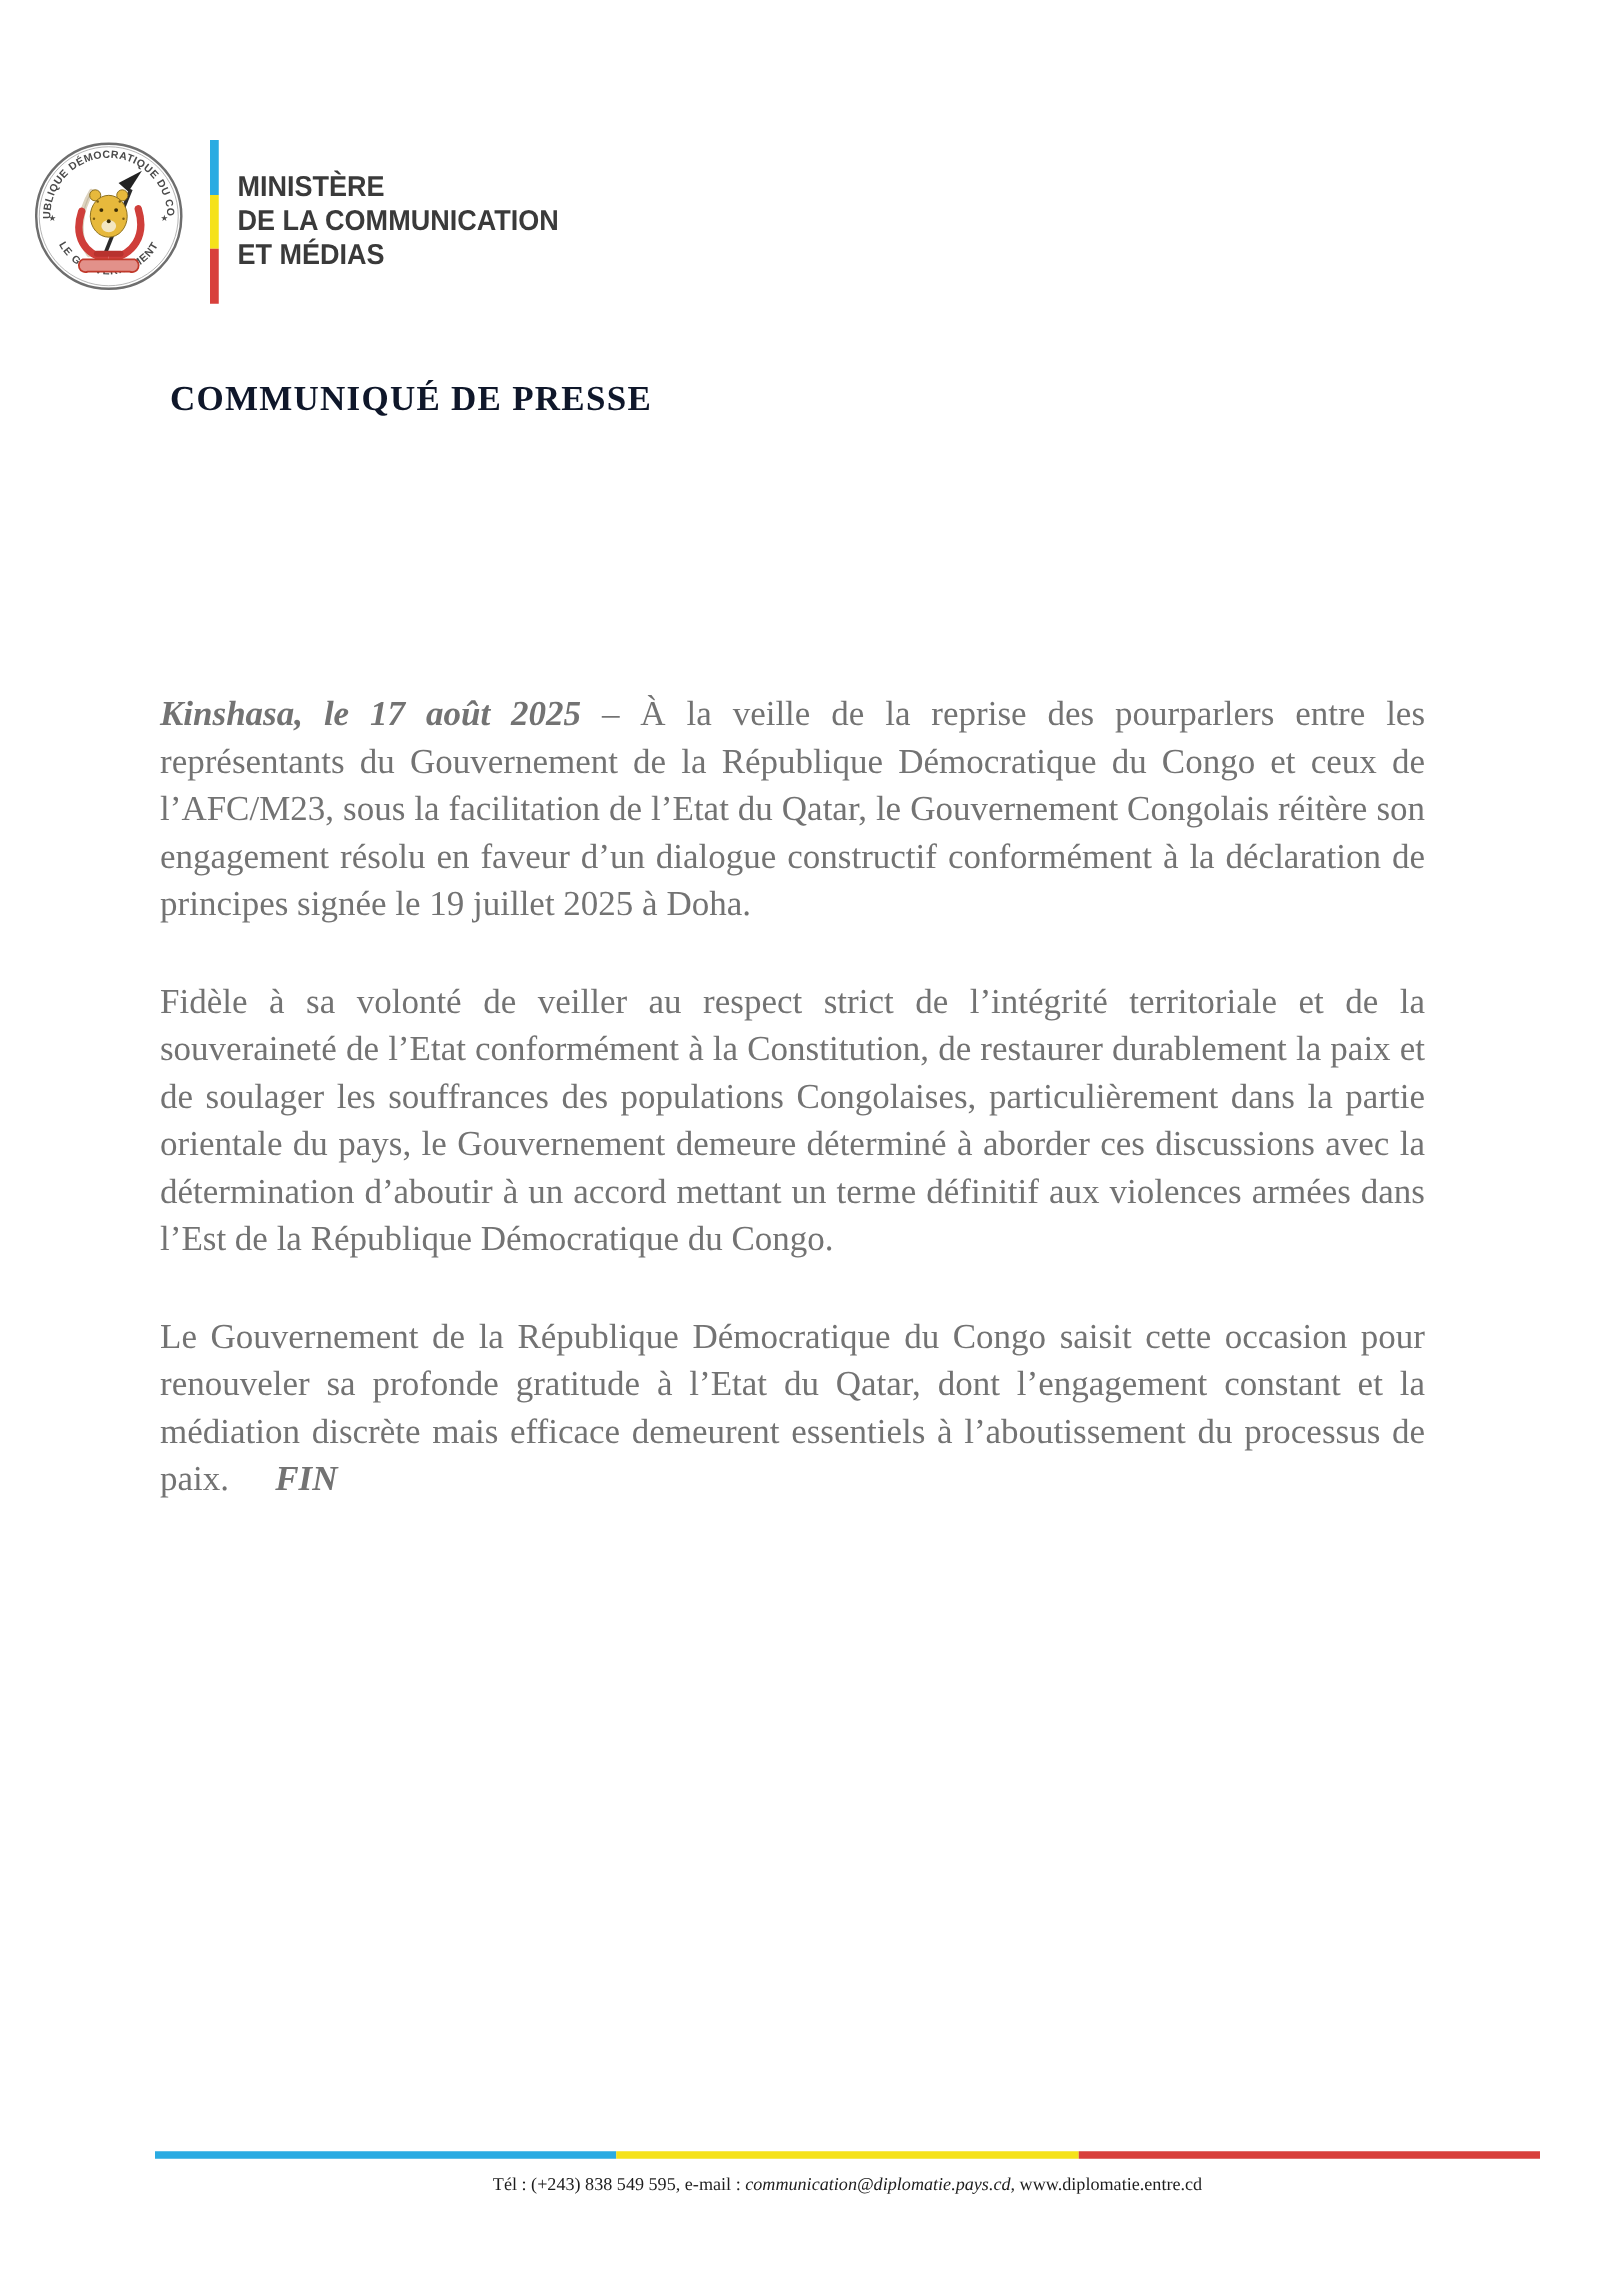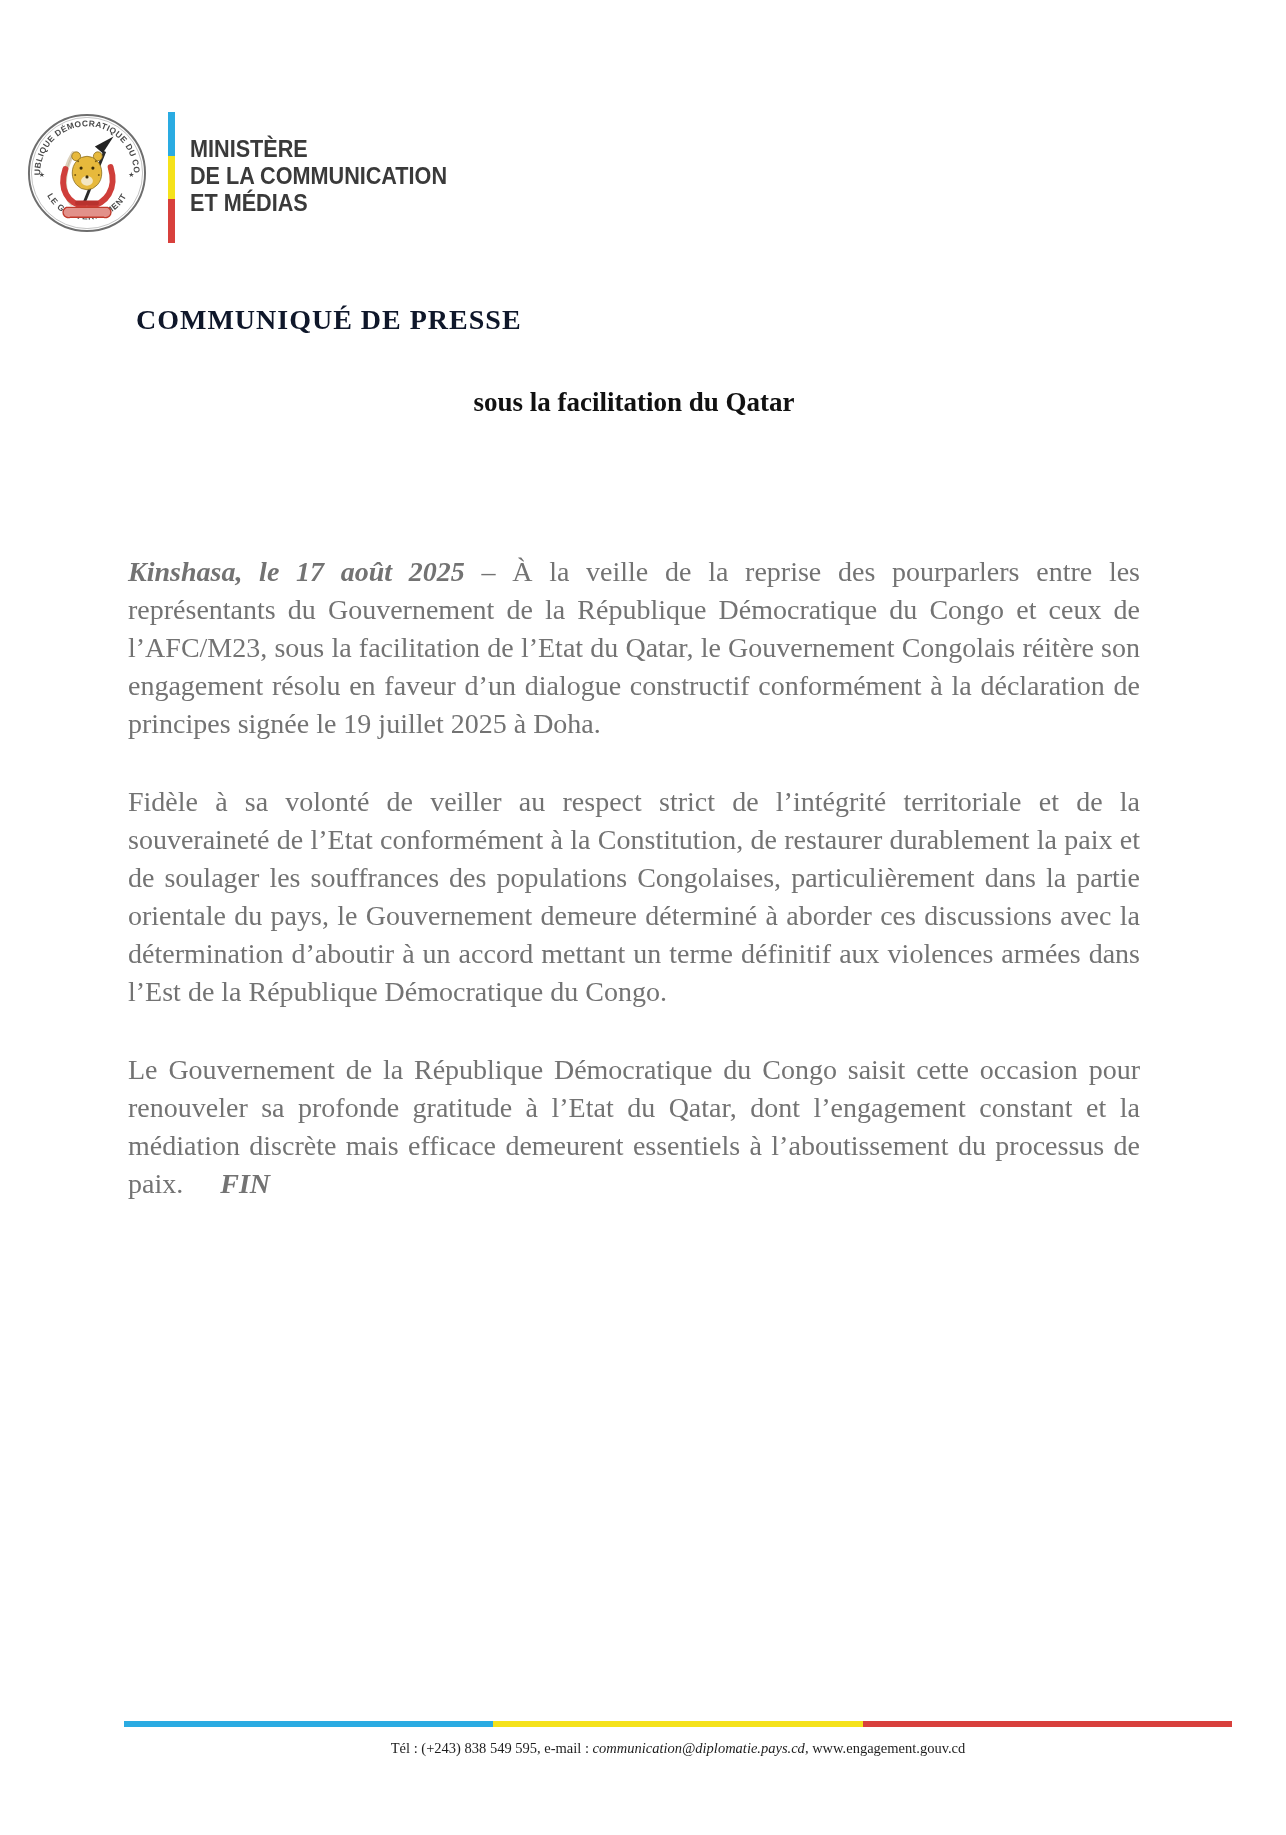--- a/index.html
+++ b/index.html
@@ -133,7 +133,6 @@
 <div class="doc-title">COMMUNIQUÉ DE PRESSE</div>
 
 <div class="doc-subtitle">
-  <div>sous la facilitation du Qatar</div>
 </div>
 
 <div class="doc-body">

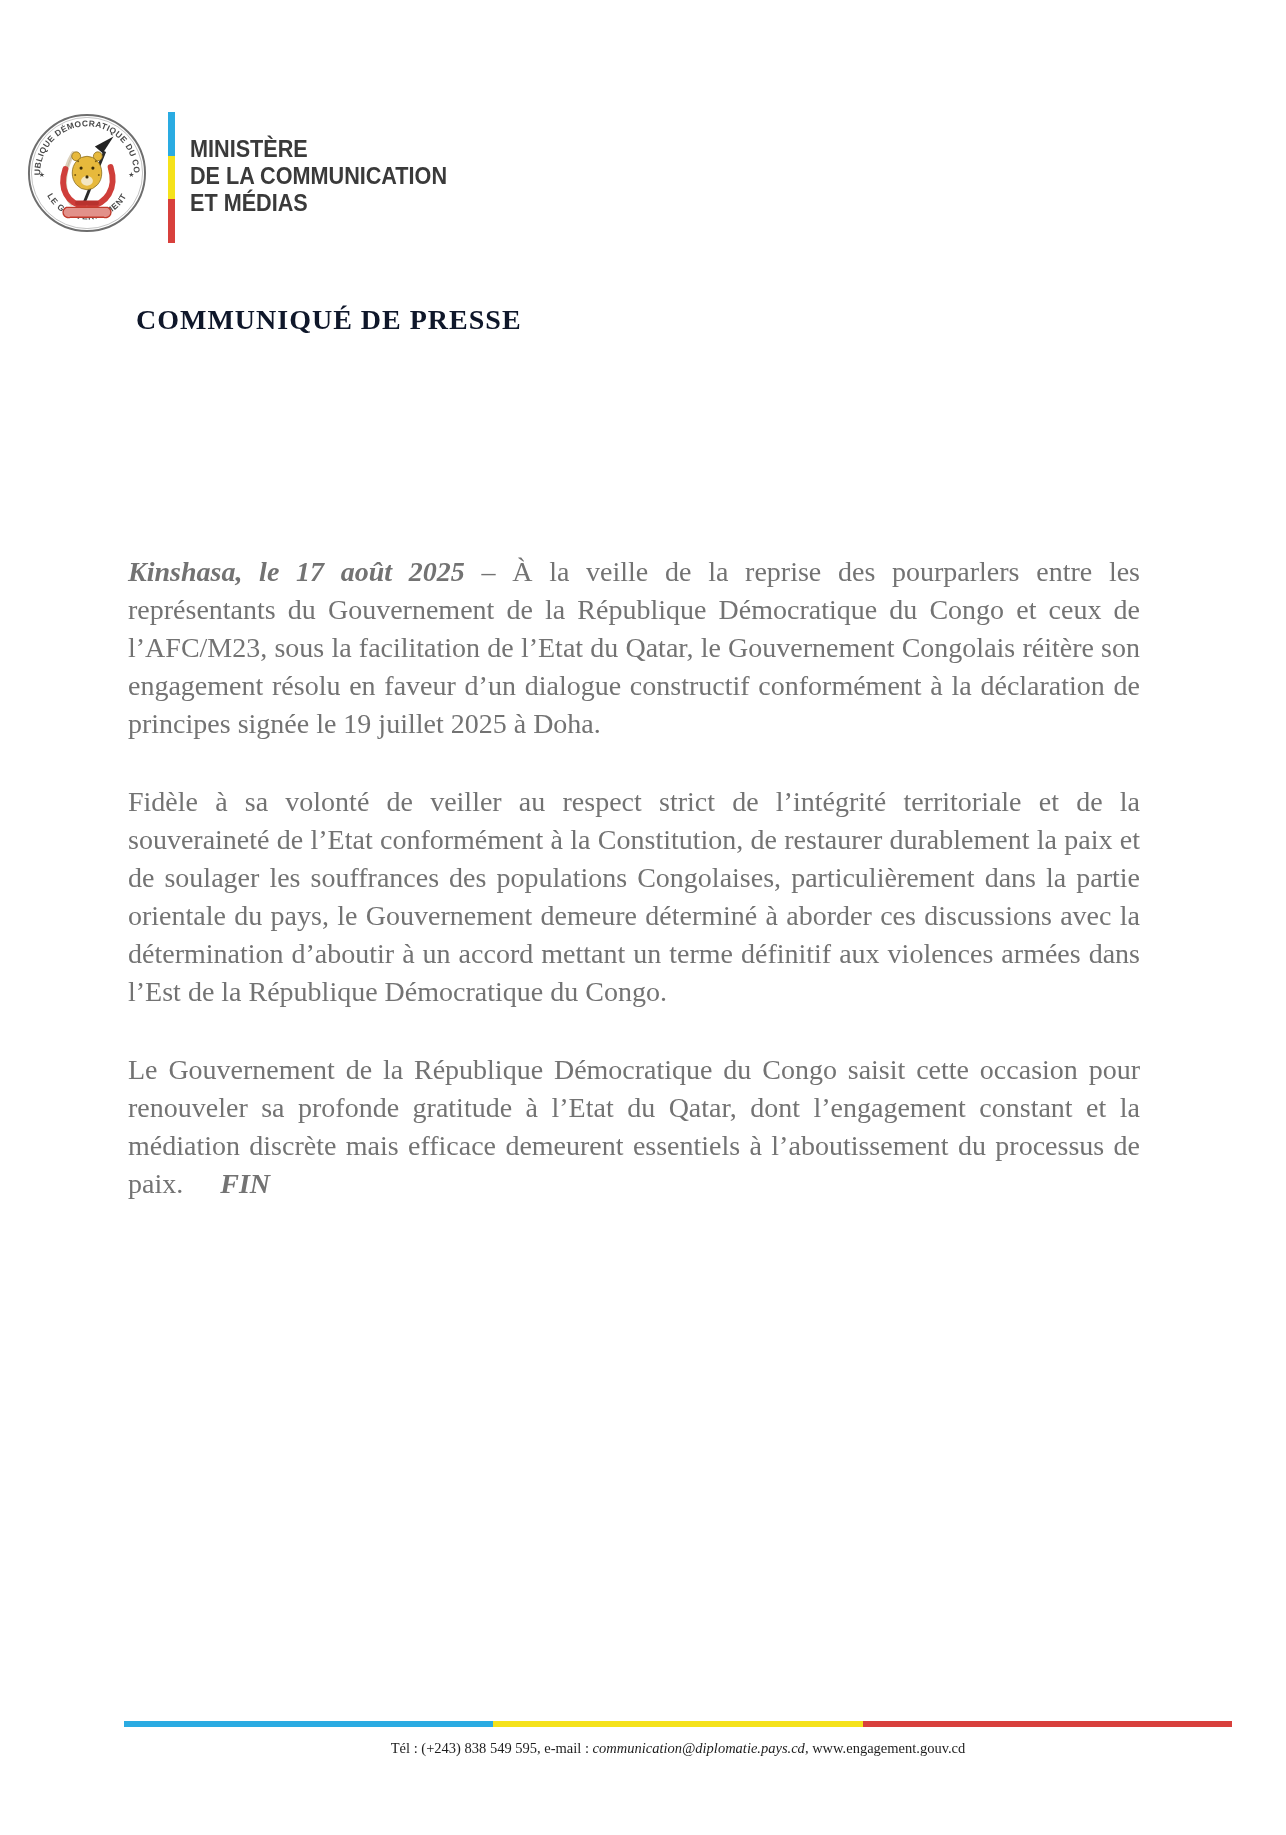--- a/index.html
+++ b/index.html
@@ -155,7 +155,7 @@
 
 <div class="footer-text">
   <div>
-    <span>Tél : (+243) 838 549 595, e-mail : </span><span class="email">communication@diplomatie.pays.cd</span><span>, www.engagement.gouv.cd</span>
+    <span>Tél : (+243) 838 549 595, e-mail : </span><span class="email">communication@diplomatie.pays.cd</span><span>, www.diplomatie.entre.cd</span>
   </div>
 </div>
 

